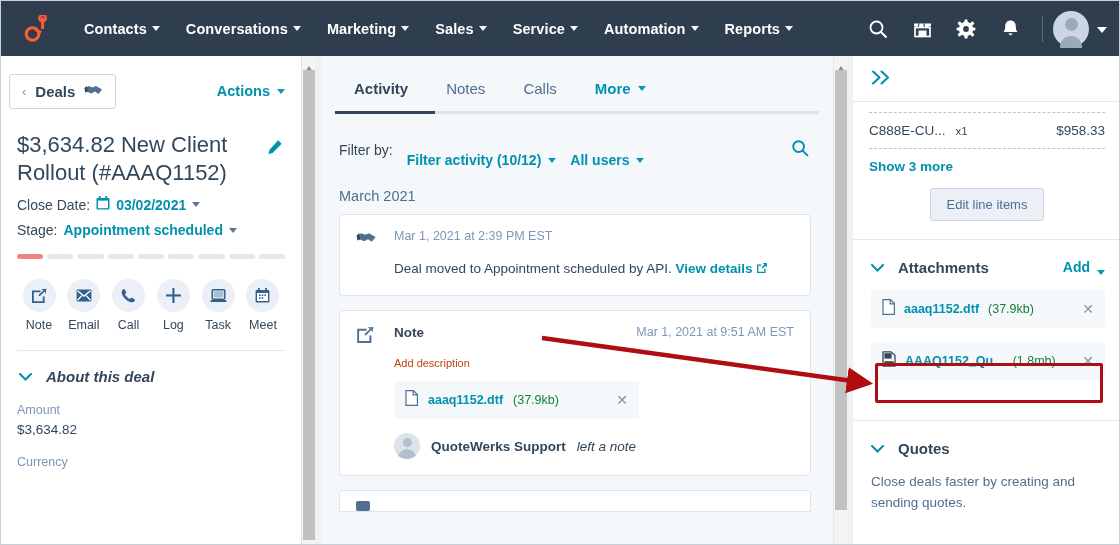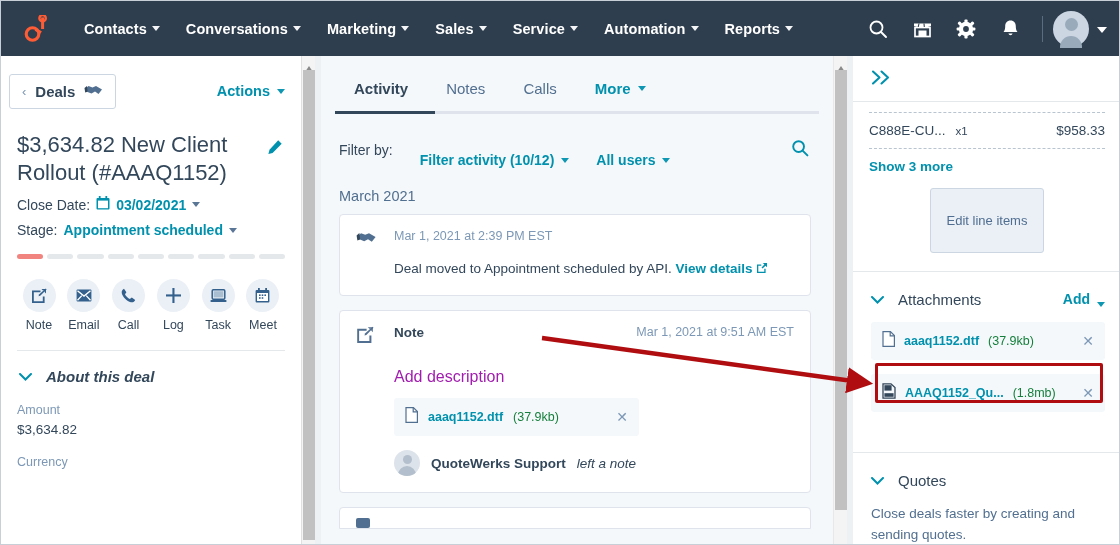--- a/index.html
+++ b/index.html
@@ -131,7 +131,7 @@
   .tab-underline { position:relative; height:3px; margin:0 14px; background:#dfe3eb; }
   .tab-underline .active-bar { position:absolute; left:0; top:0; width:100px; height:3px; background:#33475b;}
 
-  .filter-row { display:flex; align-items:center; gap:27px; padding:18px 16px 0 18px; }
+  .filter-row { display:flex; align-items:center; gap:14px; padding:18px 16px 0 18px; }
   .filter-label { font-size:14px; color:#33475b; }
   .filter-link { font-size:14px; color:#0091ae; font-weight:700; cursor:pointer; display:flex; align-items:center; gap:7px;margin-top:20px;}
   .search-ic { margin-left:auto; color:#0091ae; cursor:pointer; padding-right:8px;}

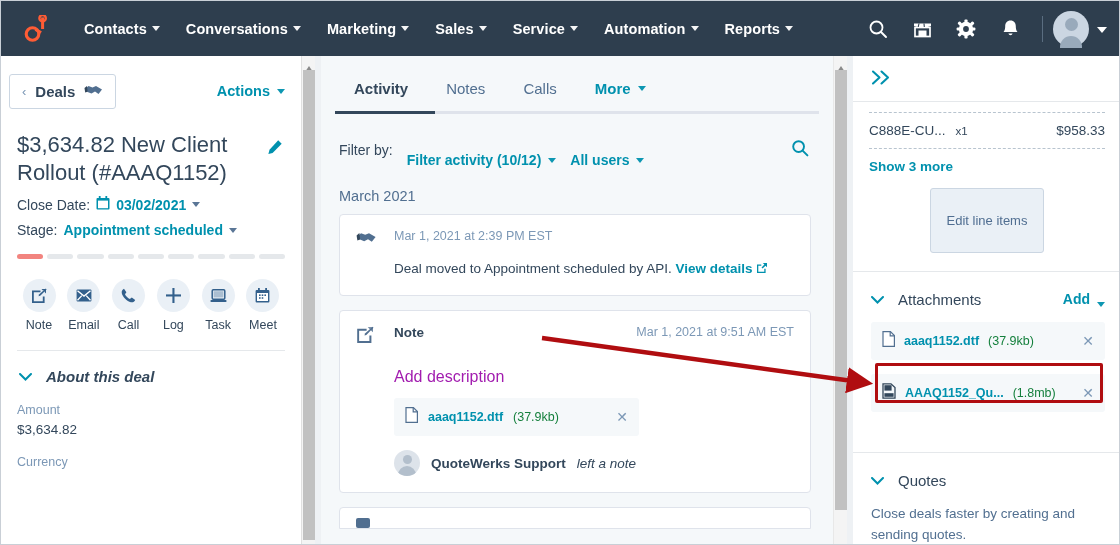--- a/index.html
+++ b/index.html
@@ -194,7 +194,7 @@
   .edit-li-wrap { display:flex; justify-content:center; margin-top:14px; padding-bottom:18px;}
   .edit-li-btn {
     background:#eaf0f6; border:1px solid #cbd6e2; border-radius:3px;
-    color:#506e91; font-size:13px; padding:24px 16px; cursor:pointer;
+    color:#506e91; font-size:13px; padding:8px 16px; cursor:pointer;
   }
   .sec-div { border-top:1px solid #e5e8eb; }
   .sec-head { display:flex; align-items:center; gap:14px; padding:18px 16px 0 18px;}

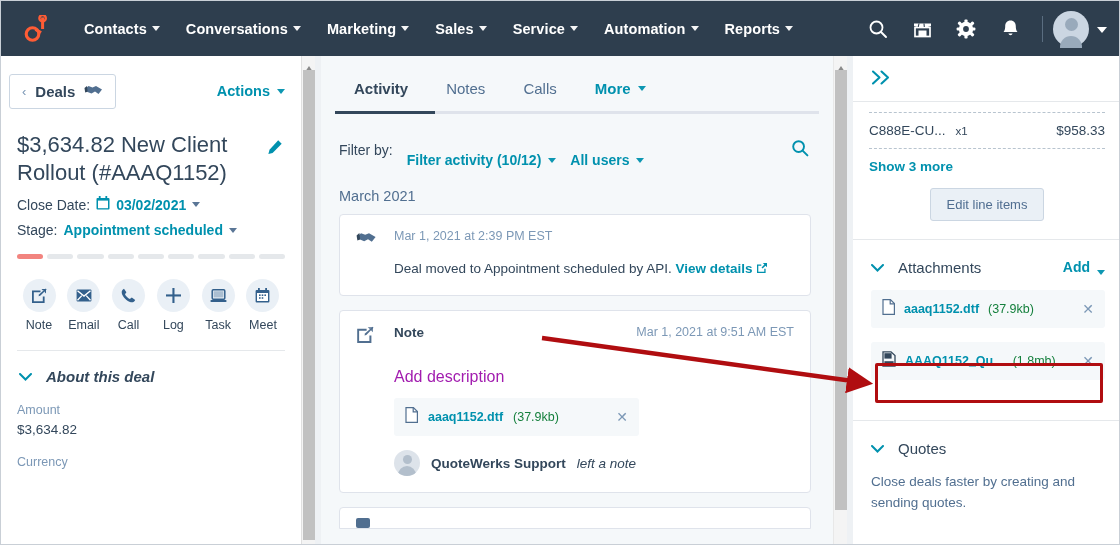--- a/index.html
+++ b/index.html
@@ -198,7 +198,7 @@
   }
   .sec-div { border-top:1px solid #e5e8eb; }
   .sec-head { display:flex; align-items:center; gap:14px; padding:18px 16px 0 18px;}
-  .sec-title { font-size:15px; font-weight:400; color:#33475b; }
+  .sec-title { font-size:15px; font-weight:700; color:#33475b; }
   .sec-action { margin-left:auto; color:#0091ae; font-size:14px; font-weight:700; cursor:pointer; display:flex; align-items:flex-end; gap:7px;}
   .r-attach {
     margin:14px 16px 0 18px; background:#f5f8fa; border-radius:3px;

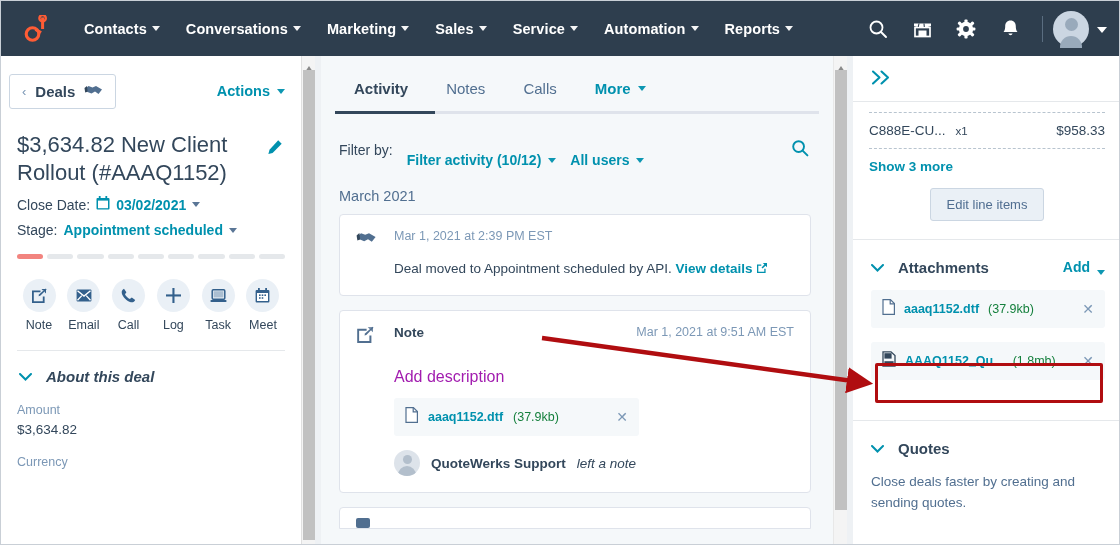--- a/index.html
+++ b/index.html
@@ -148,7 +148,7 @@
   .card-time { font-size:12.5px; color:#7c98b6; white-space:nowrap; }
   .card-body { margin-left:38px; margin-top:9px; font-size:13.5px; color:#33475b; line-height:21px;}
   .lnk { color:#0091ae; font-weight:700; cursor:pointer; }
-  .add-desc { margin-left:38px; margin-top:20px; font-size:16px; color:#a21caf; cursor:text;}
+  .add-desc { margin-left:38px; margin-top:9px; font-size:11px; color:#c2410c; cursor:text;}
   .attach-pill {
     margin-left:38px; margin-top:12px; background:#f5f8fa; border-radius:3px;
     display:flex; align-items:center; gap:10px; padding:9px 11px; width:245px;

